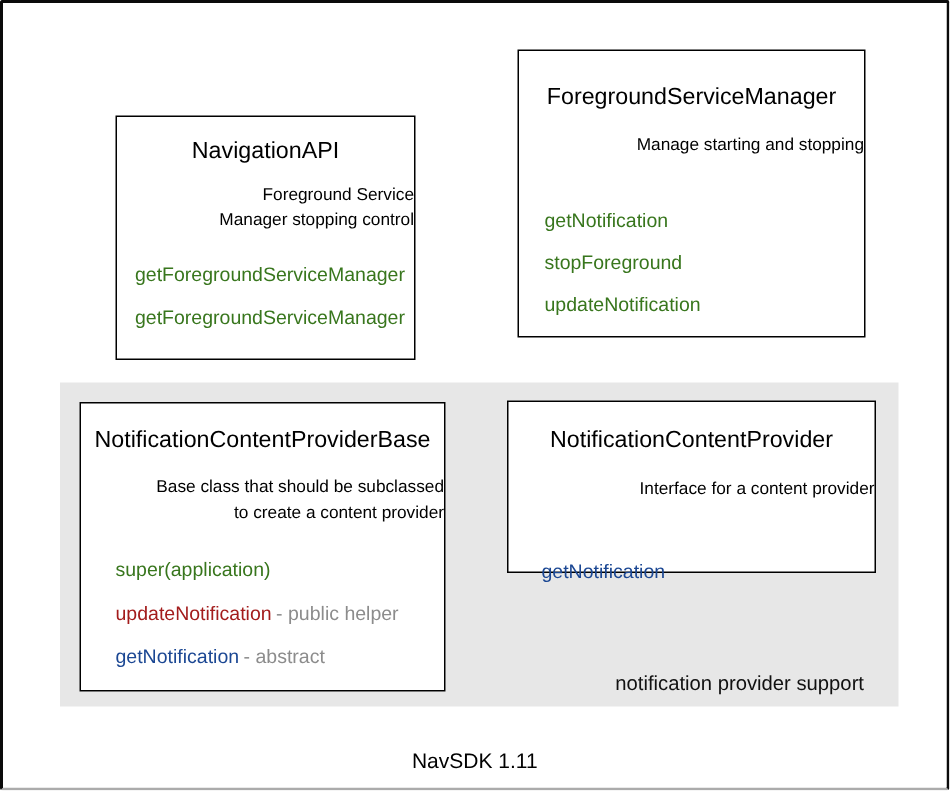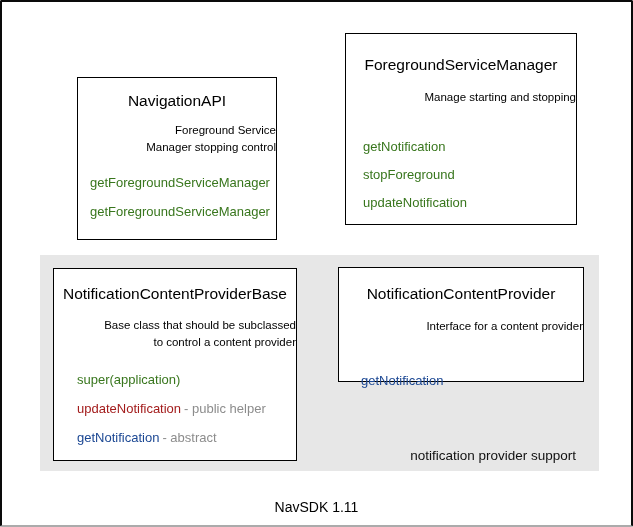--- a/index.html
+++ b/index.html
@@ -116,7 +116,7 @@
     <div class="box-title" style="top:16px">NotificationContentProviderBase</div>
     <div class="box-desc" style="top:48px">
       <div>Base class that should be subclassed</div>
-      <div>to control a content provider</div>
+      <div>to create a content provider</div>
     </div>
     <div class="method" style="left:23px; top:103px">
       <span class="m-green">super(application)</span>

